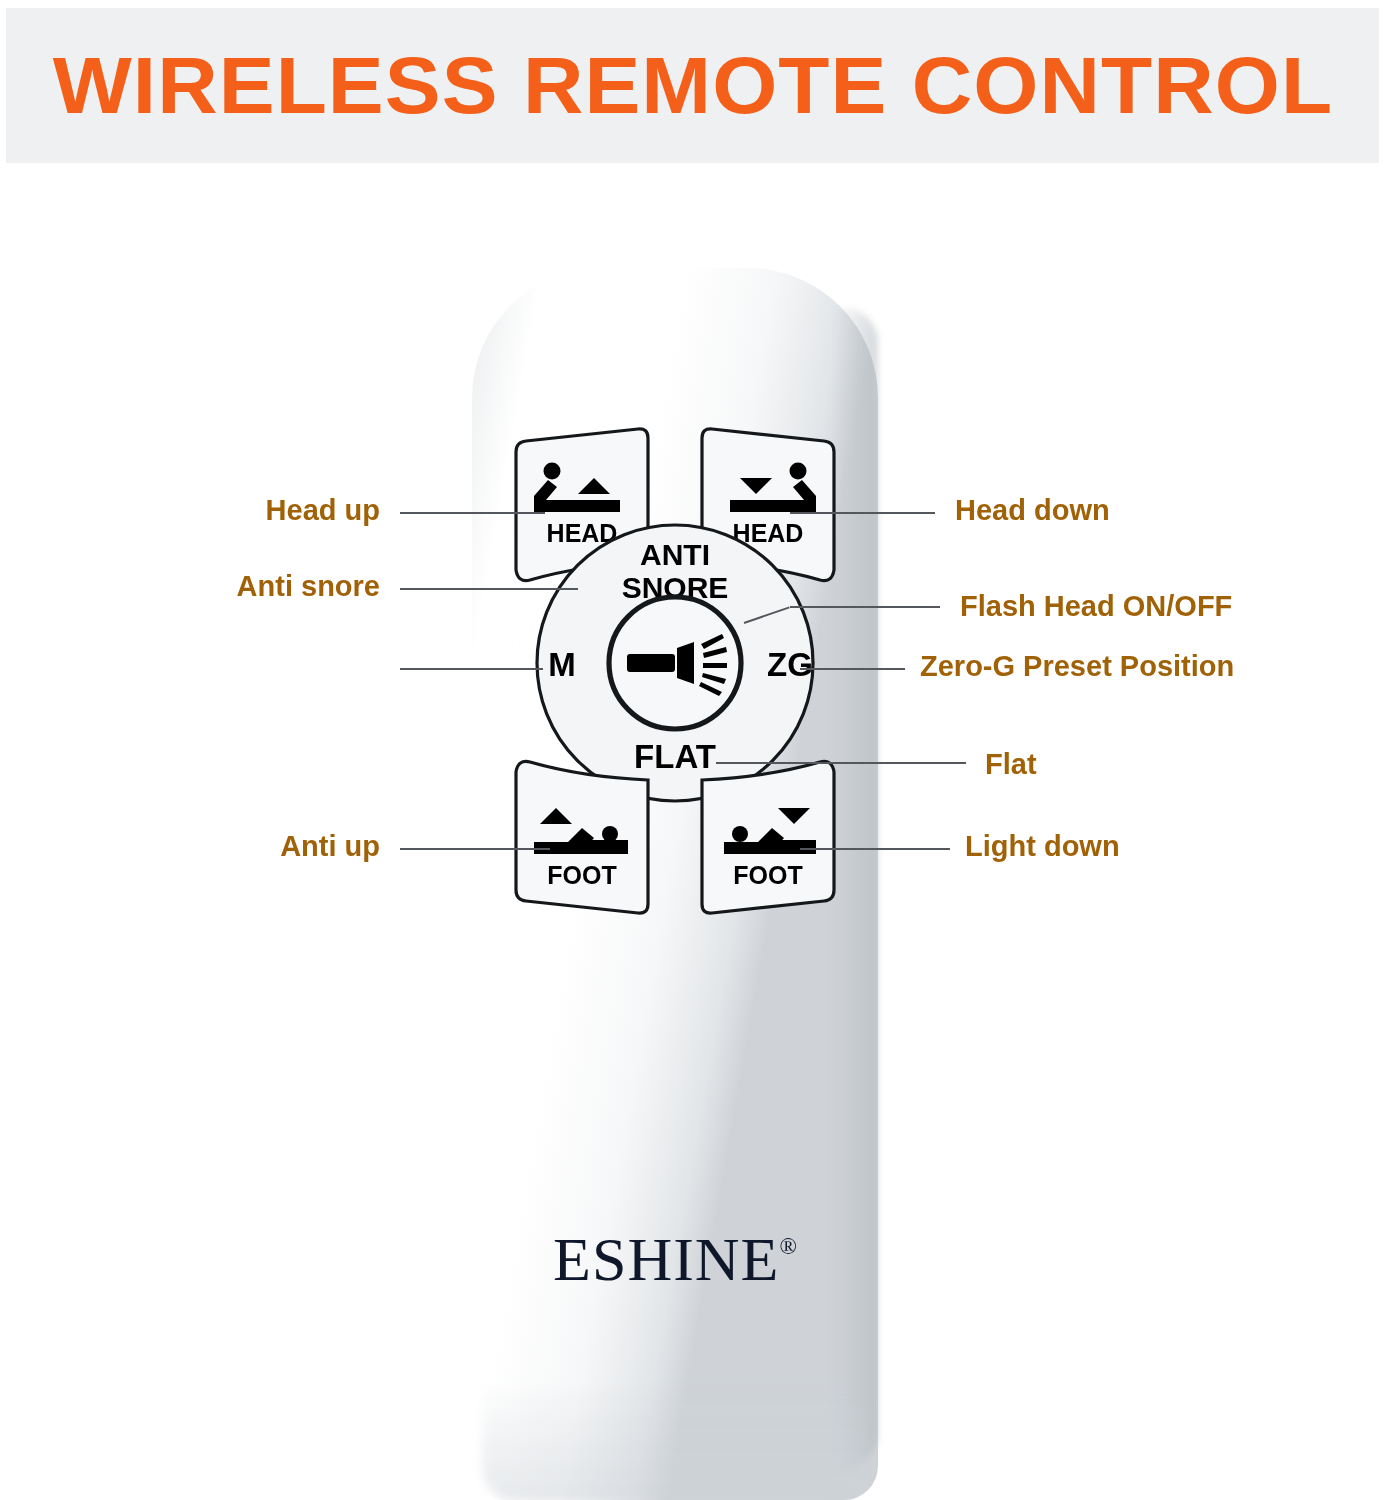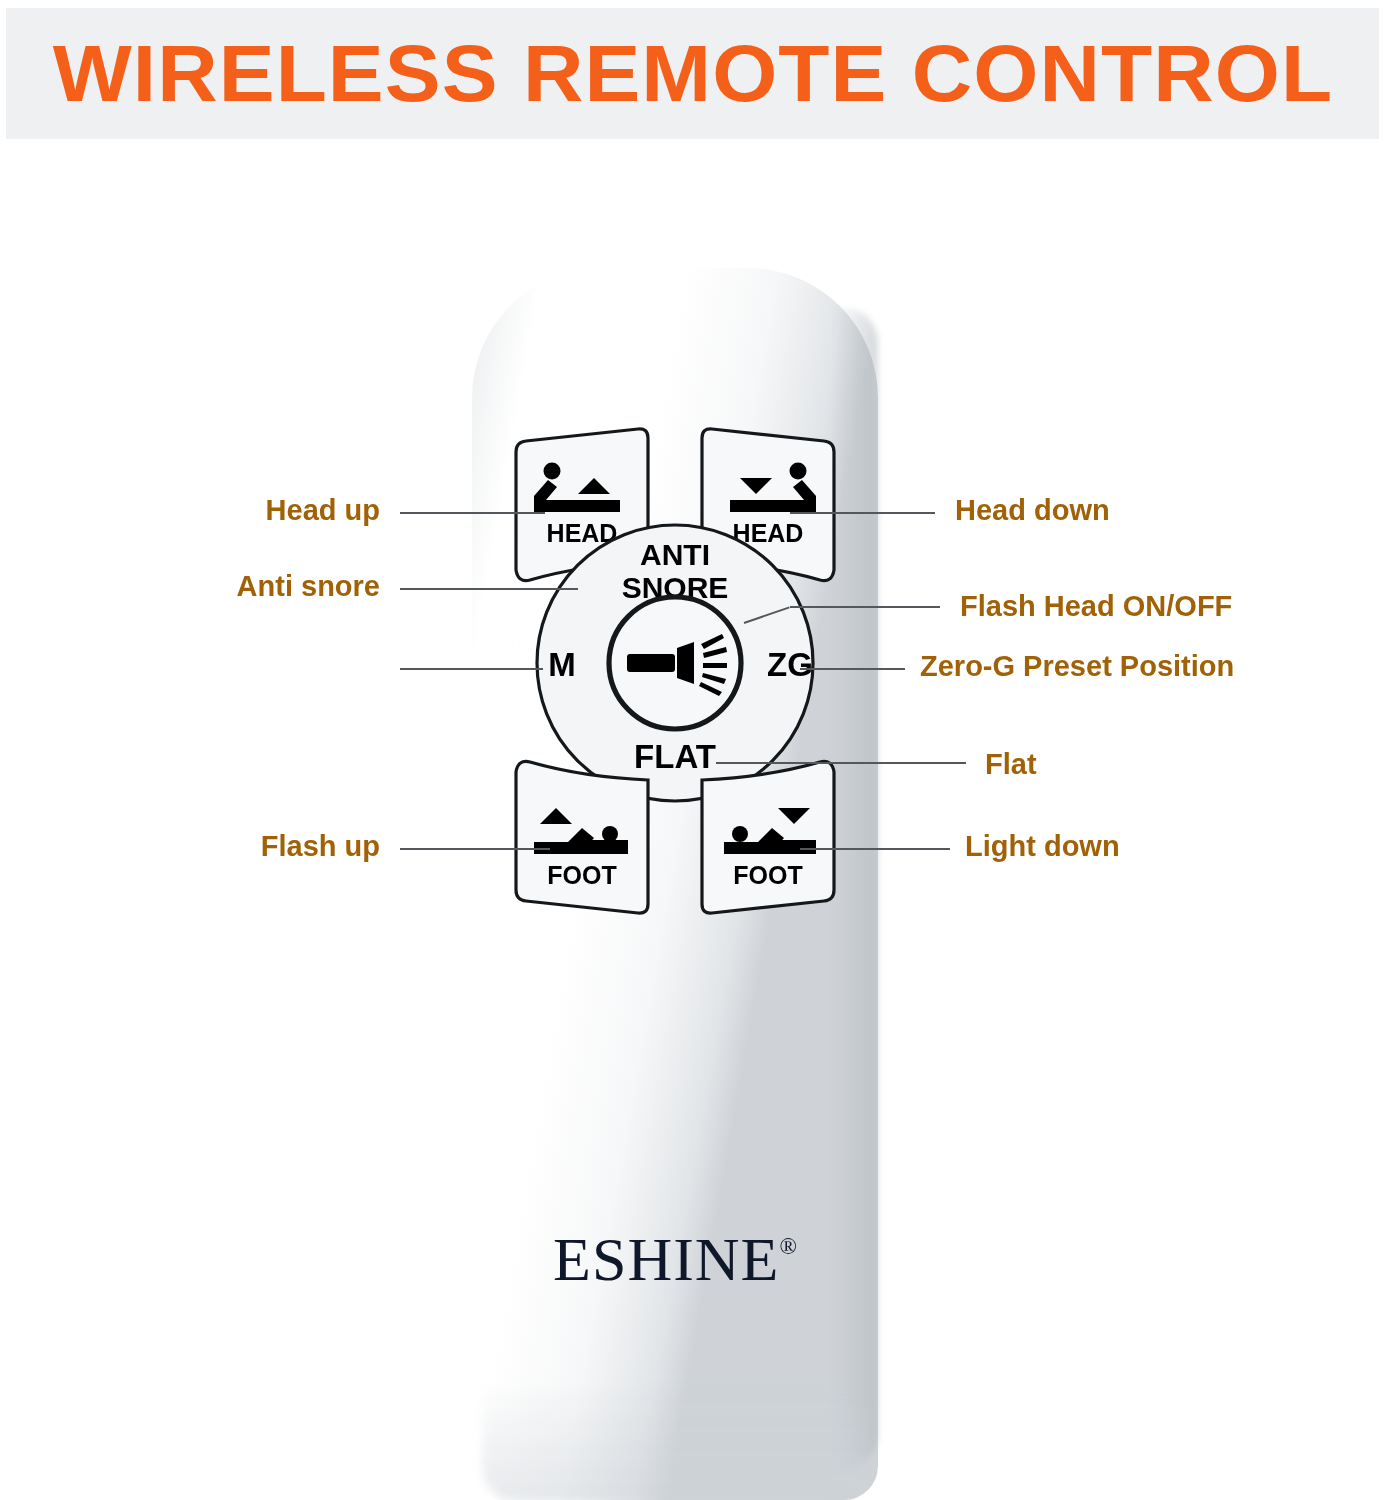--- a/index.html
+++ b/index.html
@@ -22,7 +22,7 @@
     left: 6px;
     top: 8px;
     width: 1373px;
-    height: 131px;
+    height: 155px;
     background: #eef0f2;
     display: flex;
     align-items: center;

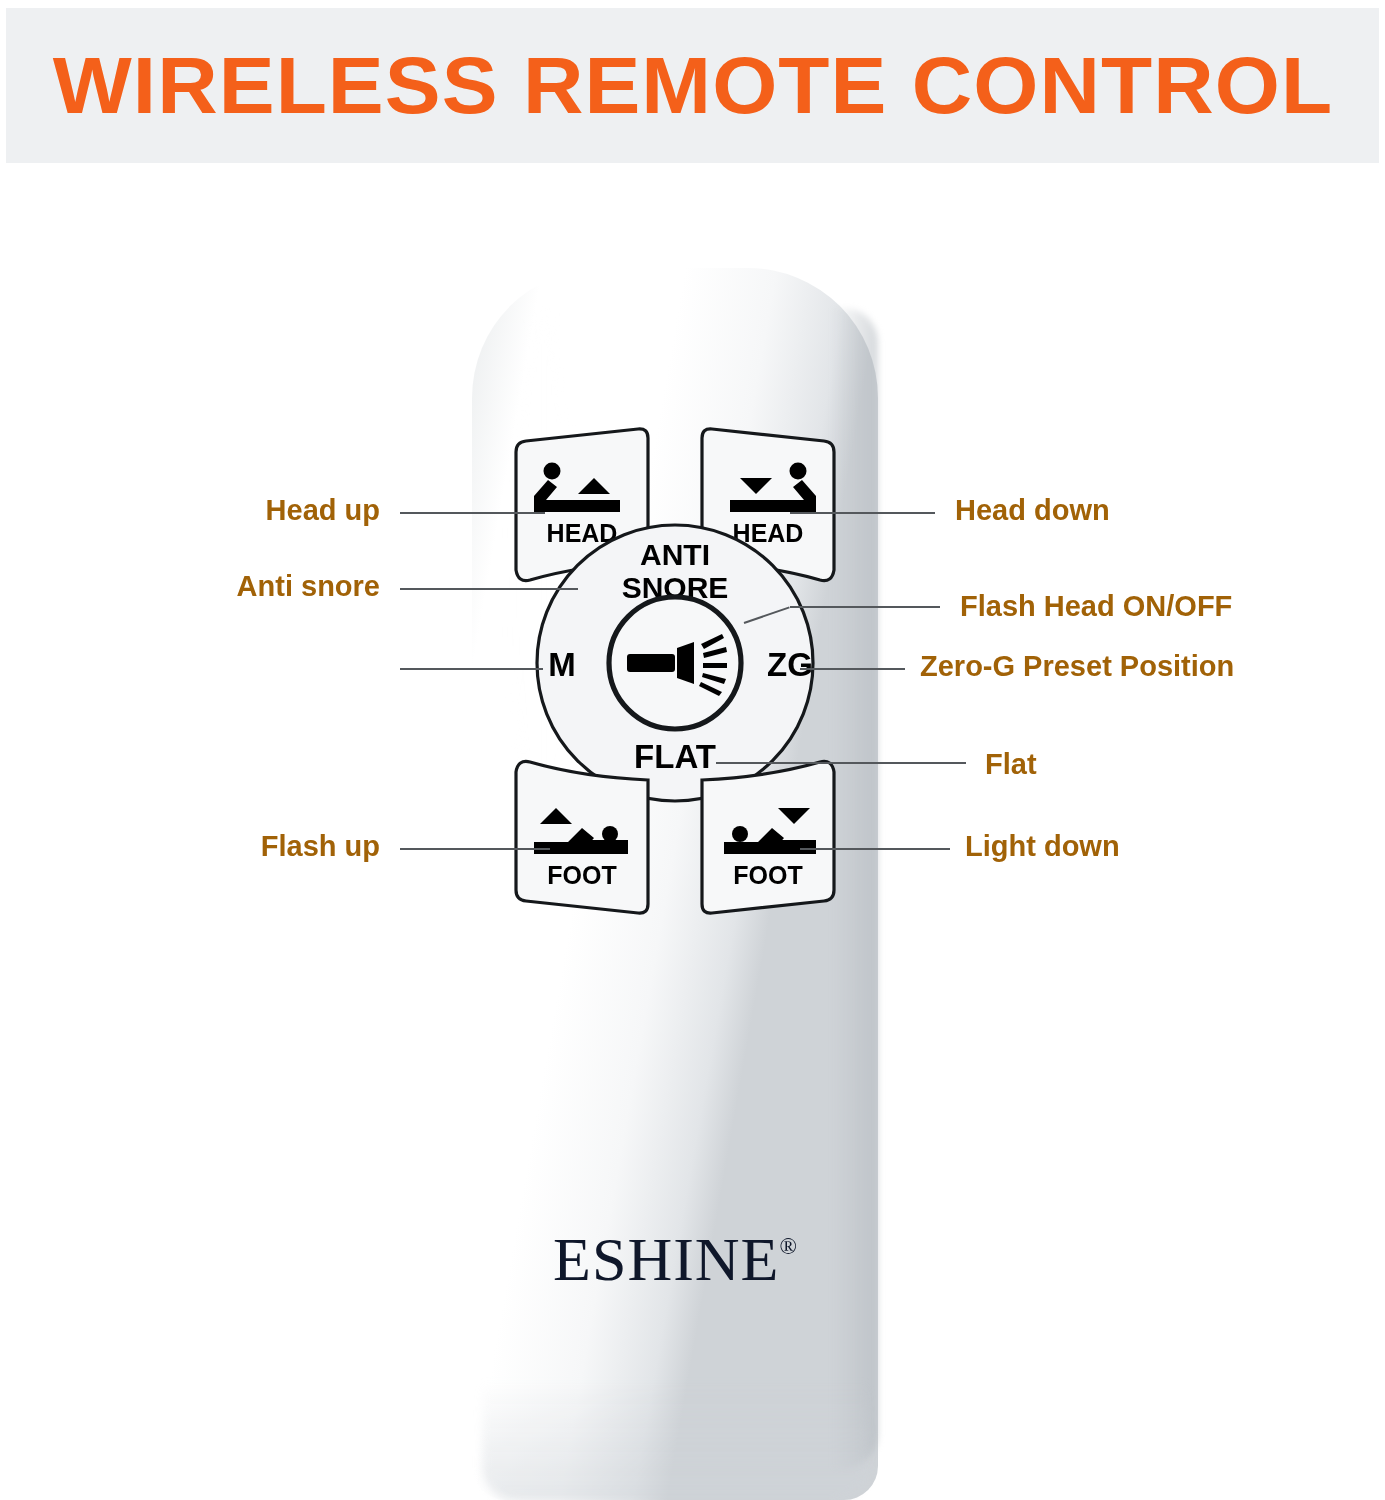--- a/index.html
+++ b/index.html
@@ -267,7 +267,7 @@
 
   <div class="leader" style="left:400px; top:668px; width:143px;"></div>
 
-  <div class="callout left" style="left:60px; top:832px; width:320px;">Flash up</div>
+  <div class="callout left" style="left:60px; top:832px; width:320px;">Anti up</div>
   <div class="leader" style="left:400px; top:848px; width:150px;"></div>
 
   <div class="leader" style="left:790px; top:512px; width:145px;"></div>

